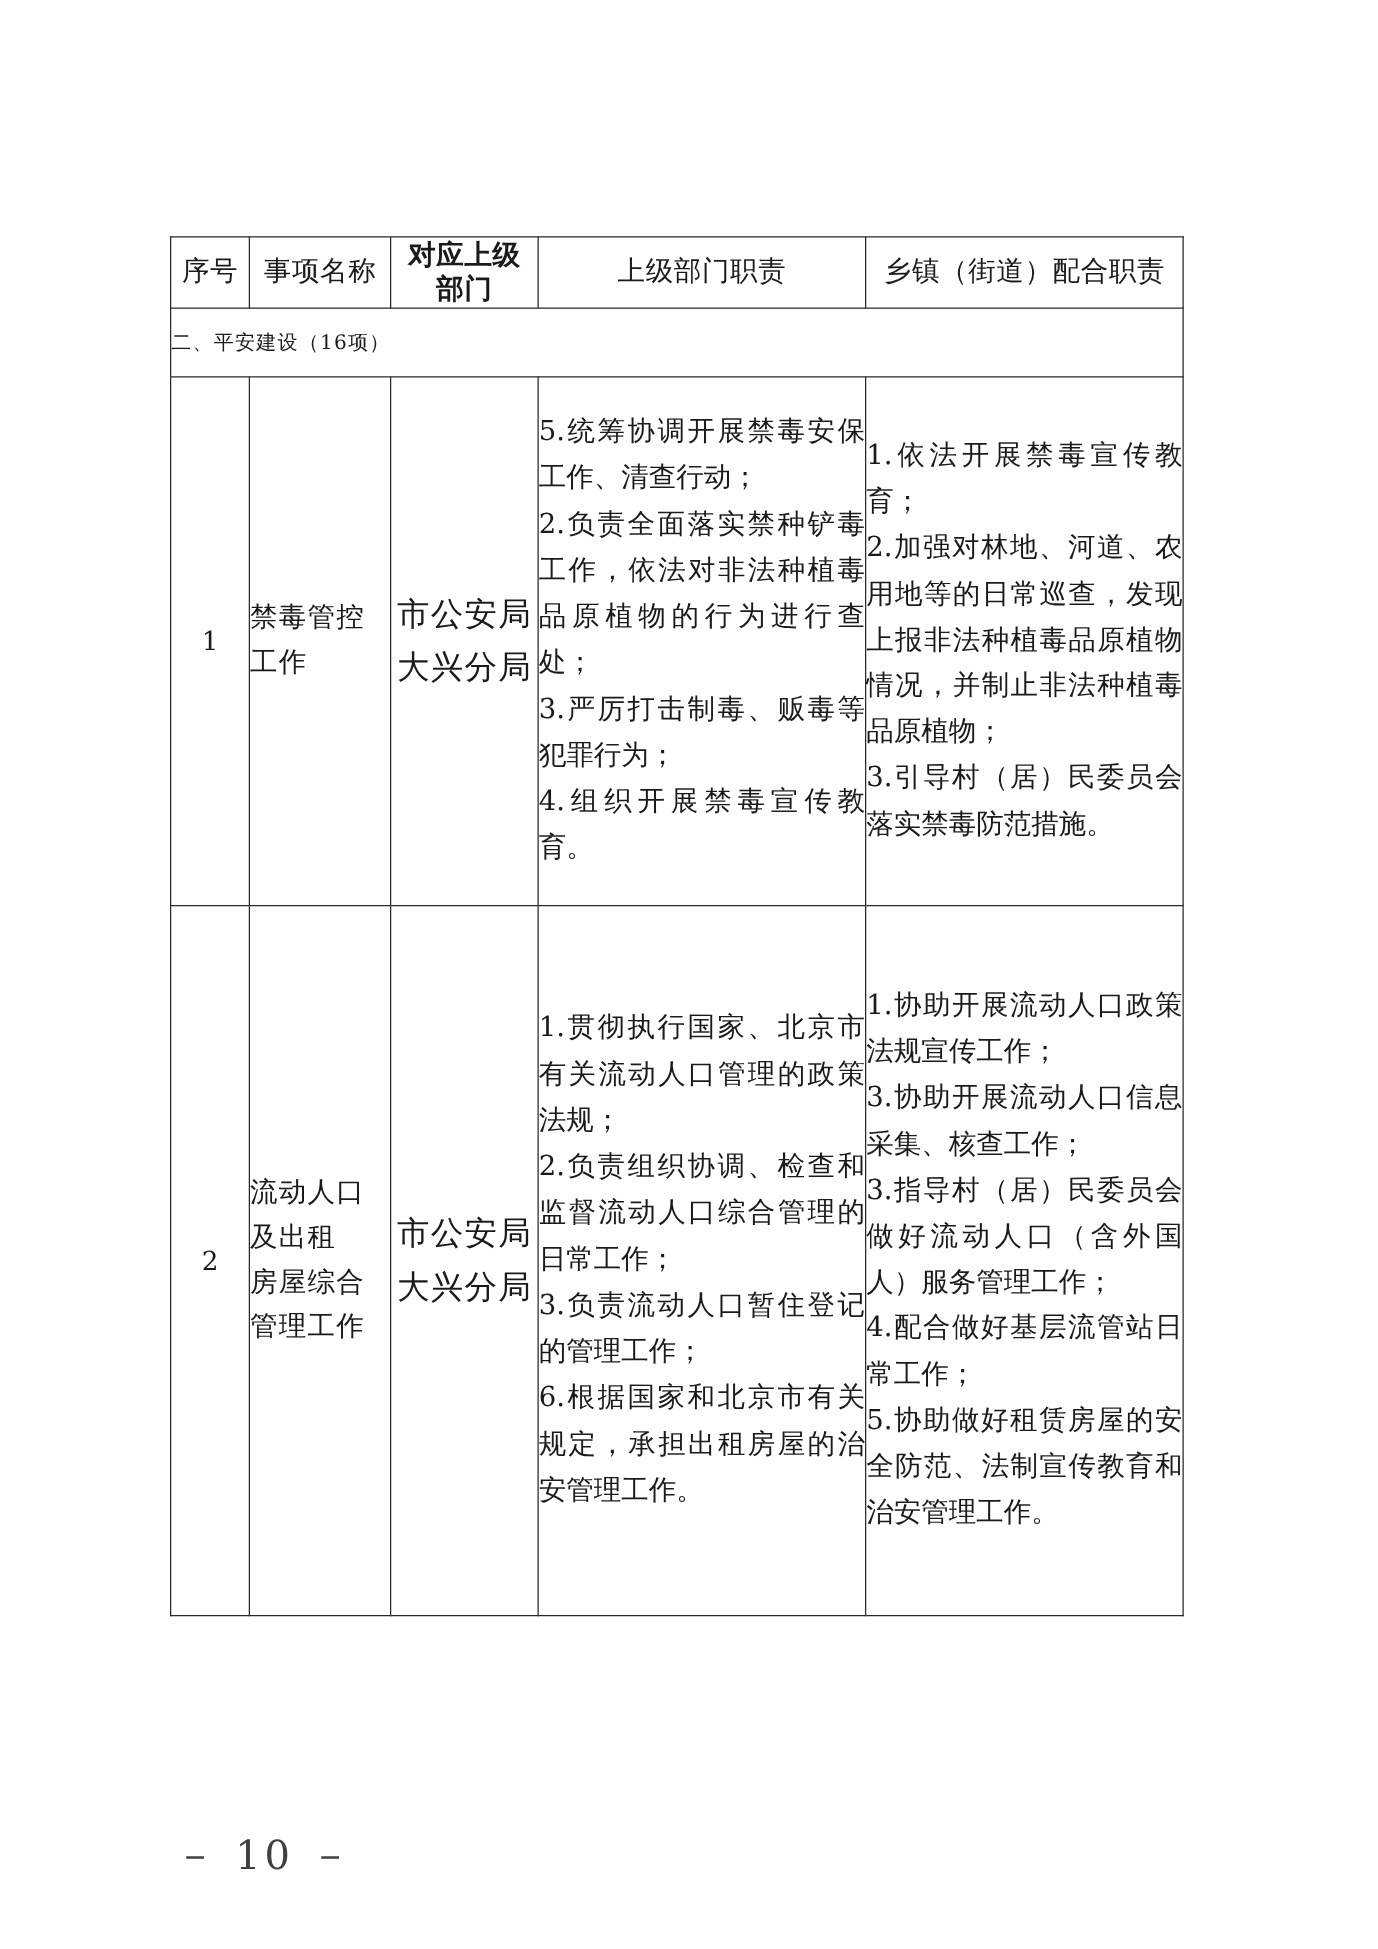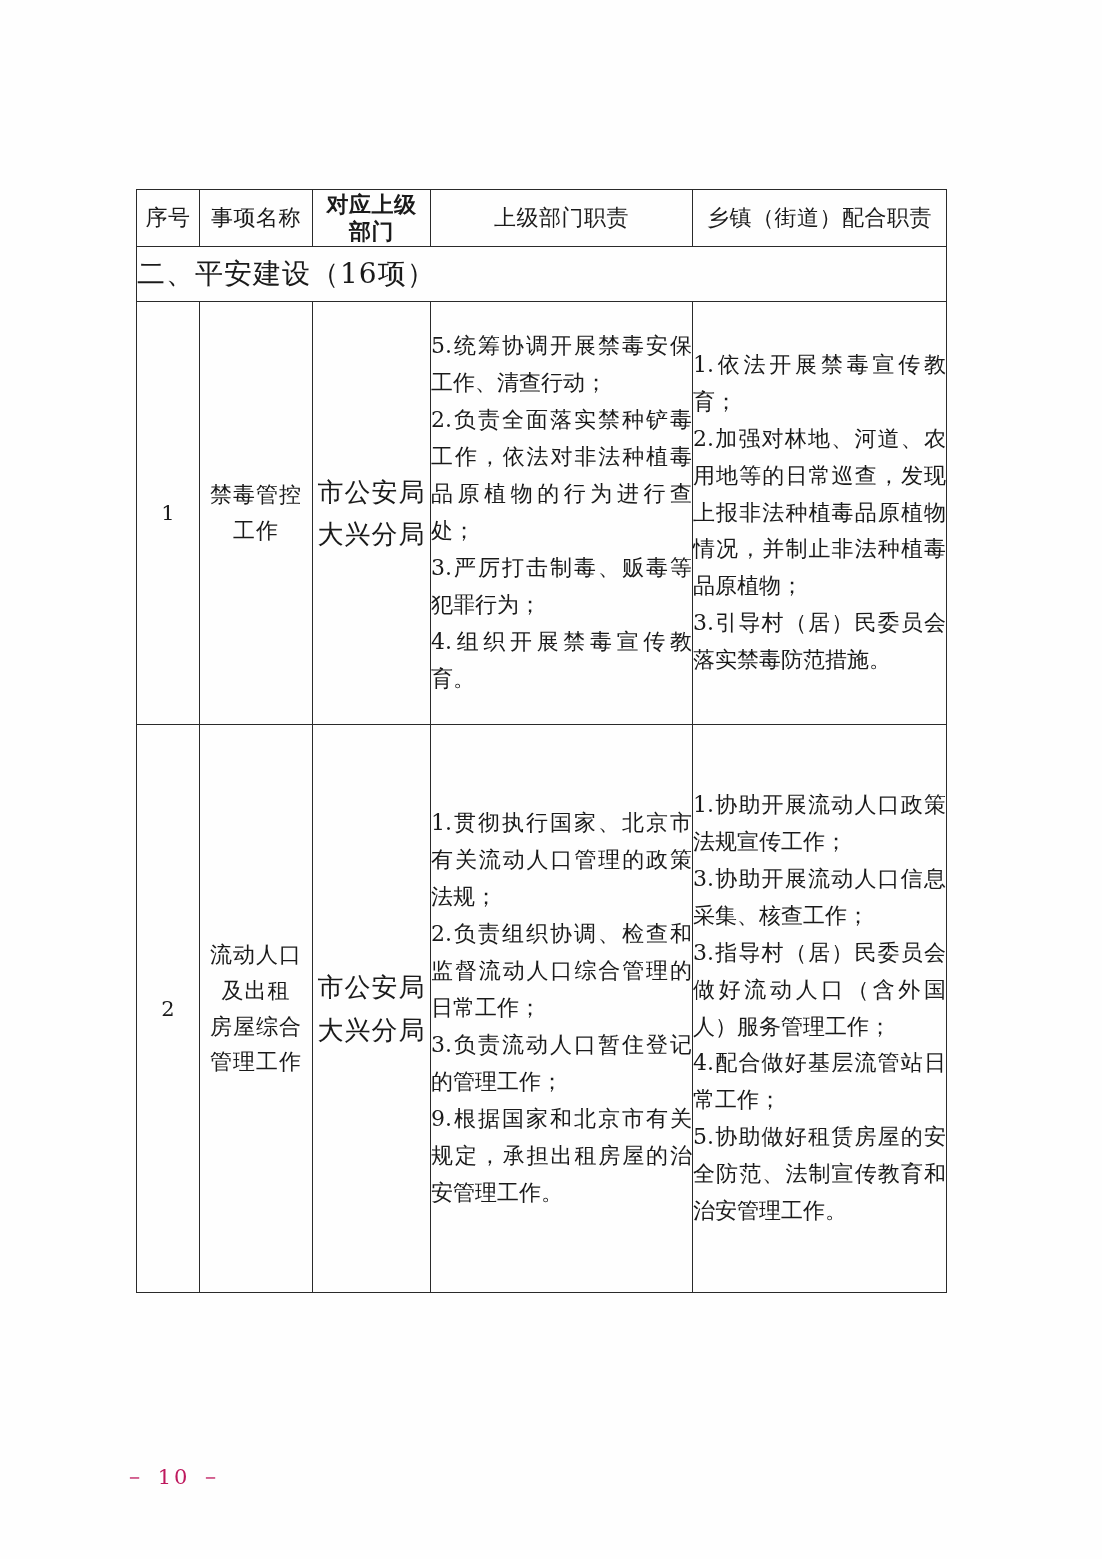--- a/index.html
+++ b/index.html
@@ -61,7 +61,7 @@
   
   .section-cell {
     height: 54px;
-    font-size: 28px;
+    font-size: 16px;
     letter-spacing: 1px;
     padding: 6px 10px 6px 12px;
     text-align: left;

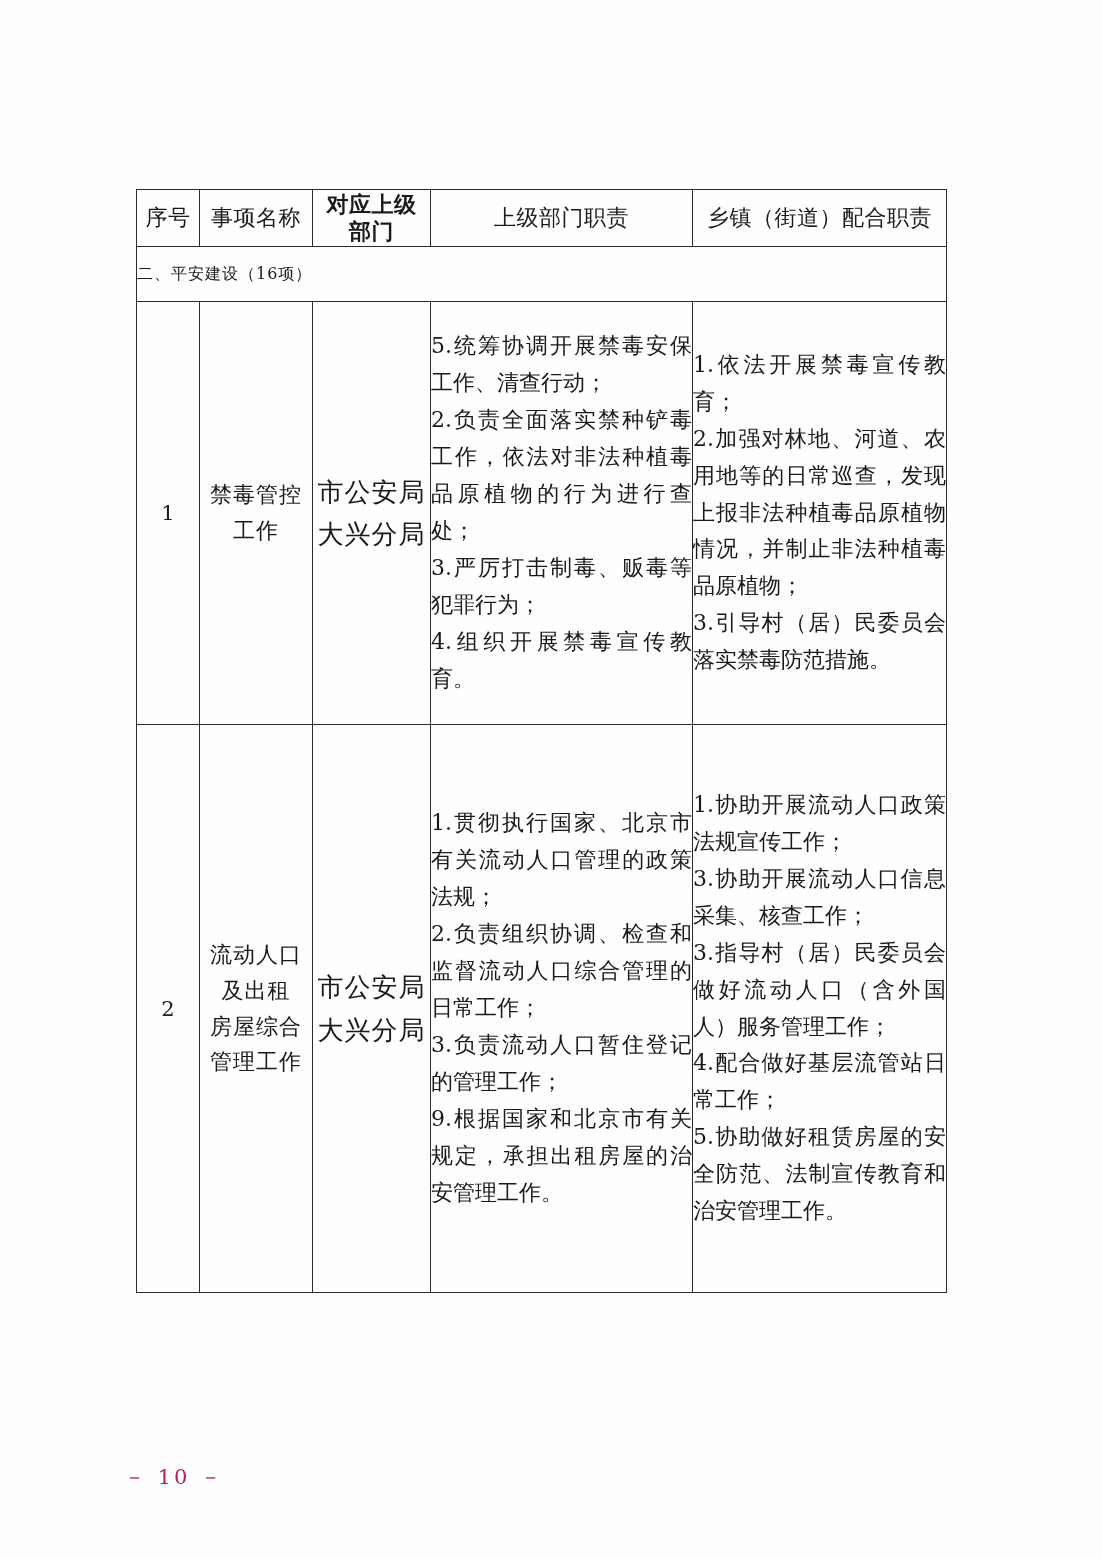--- a/index.html
+++ b/index.html
@@ -74,7 +74,7 @@
     font-family: "DejaVu Serif", "Liberation Serif", serif;
   }
   .name-cell {
-    text-align: center;
+    text-align: left;
     font-size: 22px;
     line-height: 1.62;
     letter-spacing: 1px;

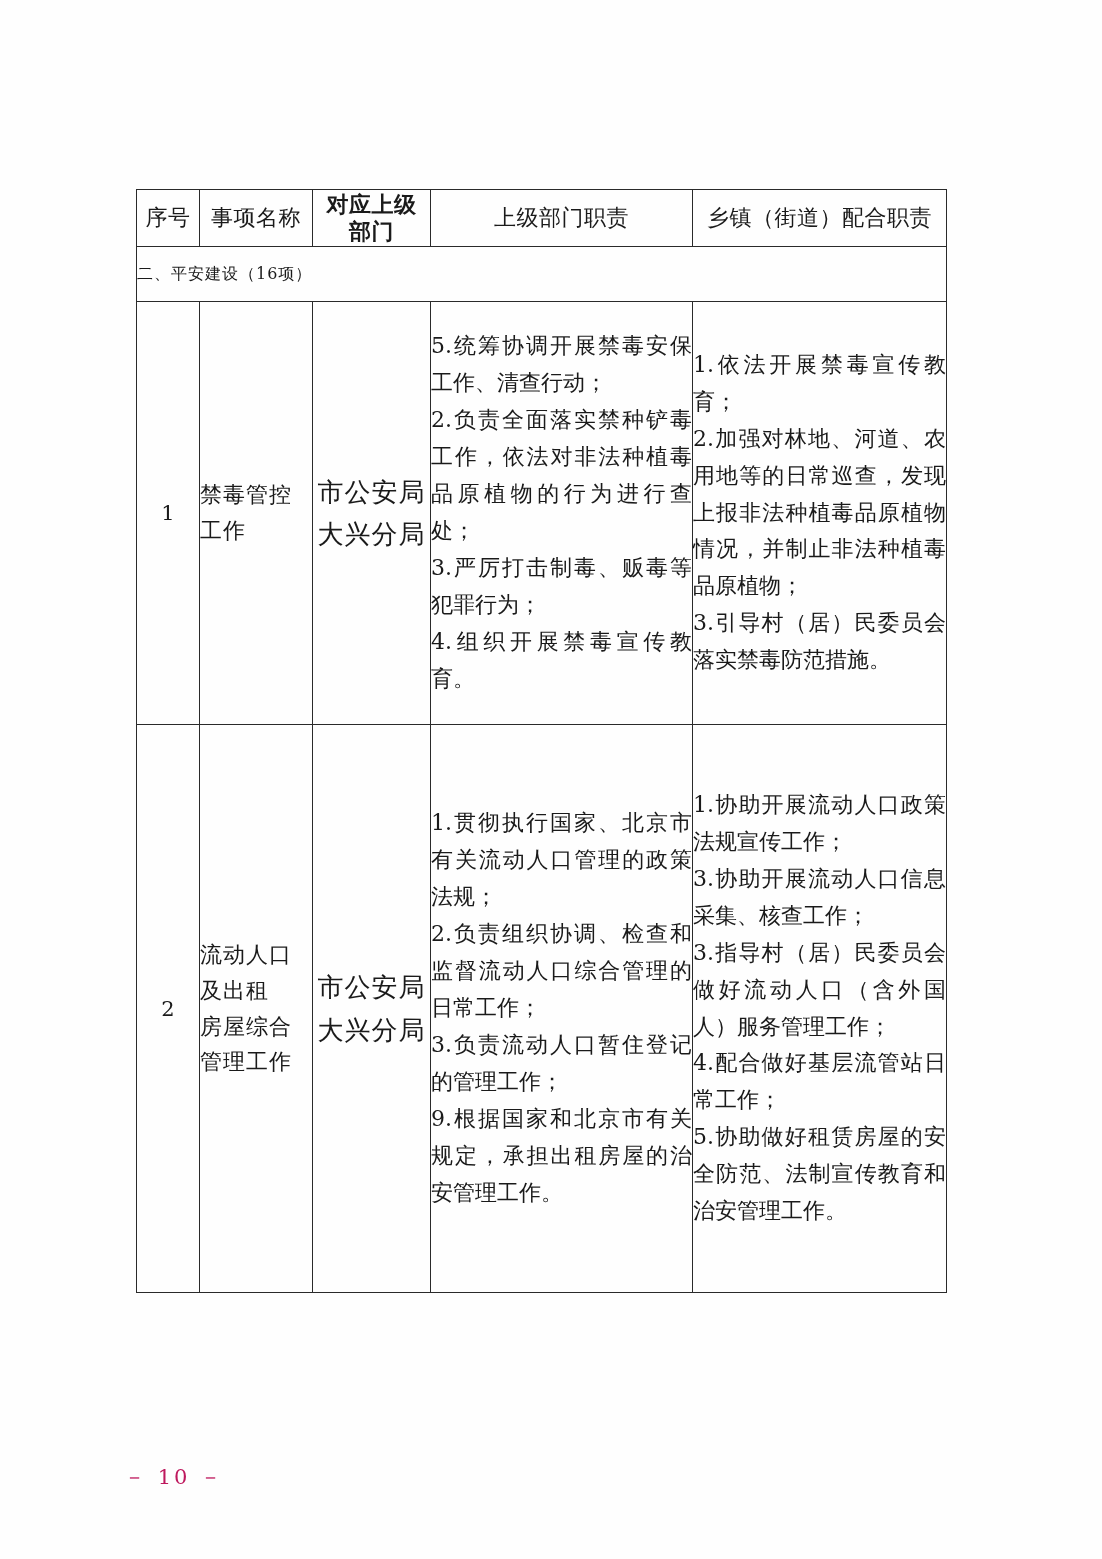--- a/index.html
+++ b/index.html
@@ -185,7 +185,7 @@
           <p>1.贯彻执行国家、北京市有关流动人口管理的政策法规；</p>
           <p>2.负责组织协调、检查和监督流动人口综合管理的日常工作；</p>
           <p>3.负责流动人口暂住登记的管理工作；</p>
-          <p>9.根据国家和北京市有关规定，承担出租房屋的治安管理工作。</p>
+          <p>6.根据国家和北京市有关规定，承担出租房屋的治安管理工作。</p>
         </td>
         <td class="duty-cell">
           <p>1.协助开展流动人口政策法规宣传工作；</p>

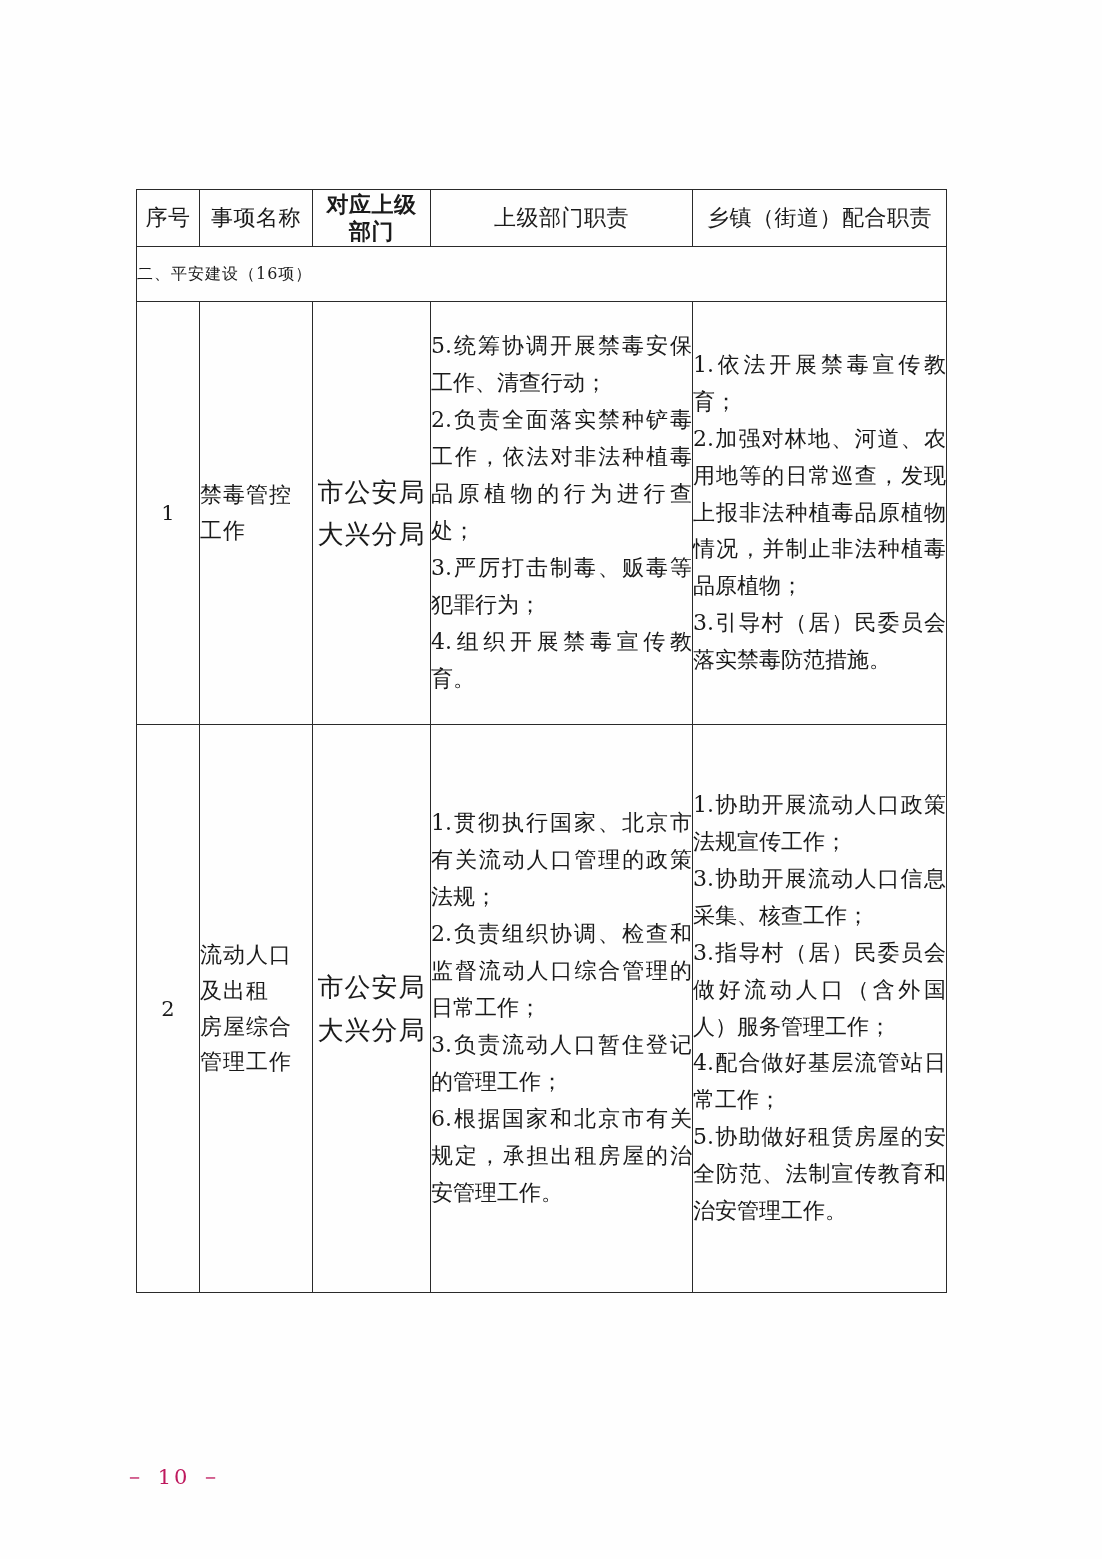--- a/index.html
+++ b/index.html
@@ -108,12 +108,12 @@
   
   .page-number {
     position: absolute;
-    left: 124px;
+    left: 140px;
     top: 1463px;
-    font-size: 21px;
+    font-size: 32px;
     letter-spacing: 3px;
     font-family: "DejaVu Serif", "Liberation Serif", serif;
-    color: #be185d;
+    color: #404040;
   }
 </style>
 </head>

